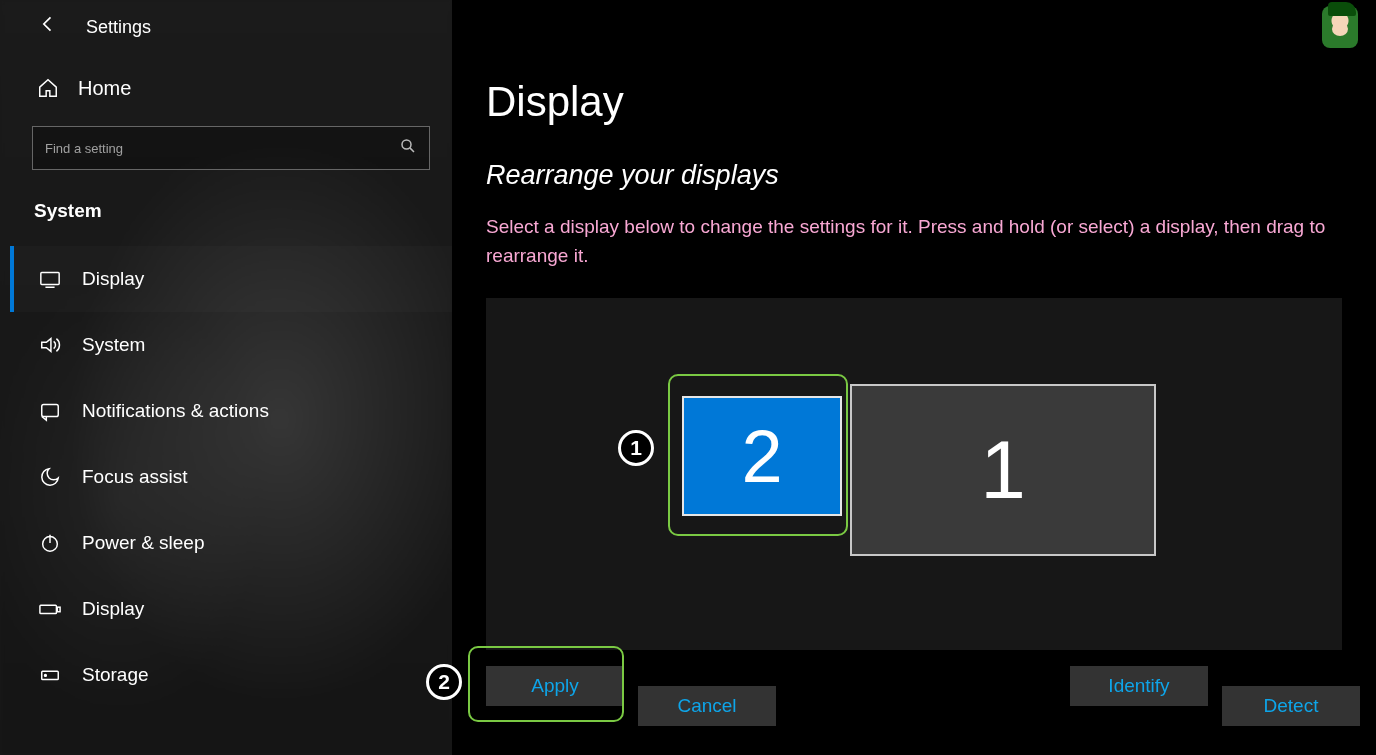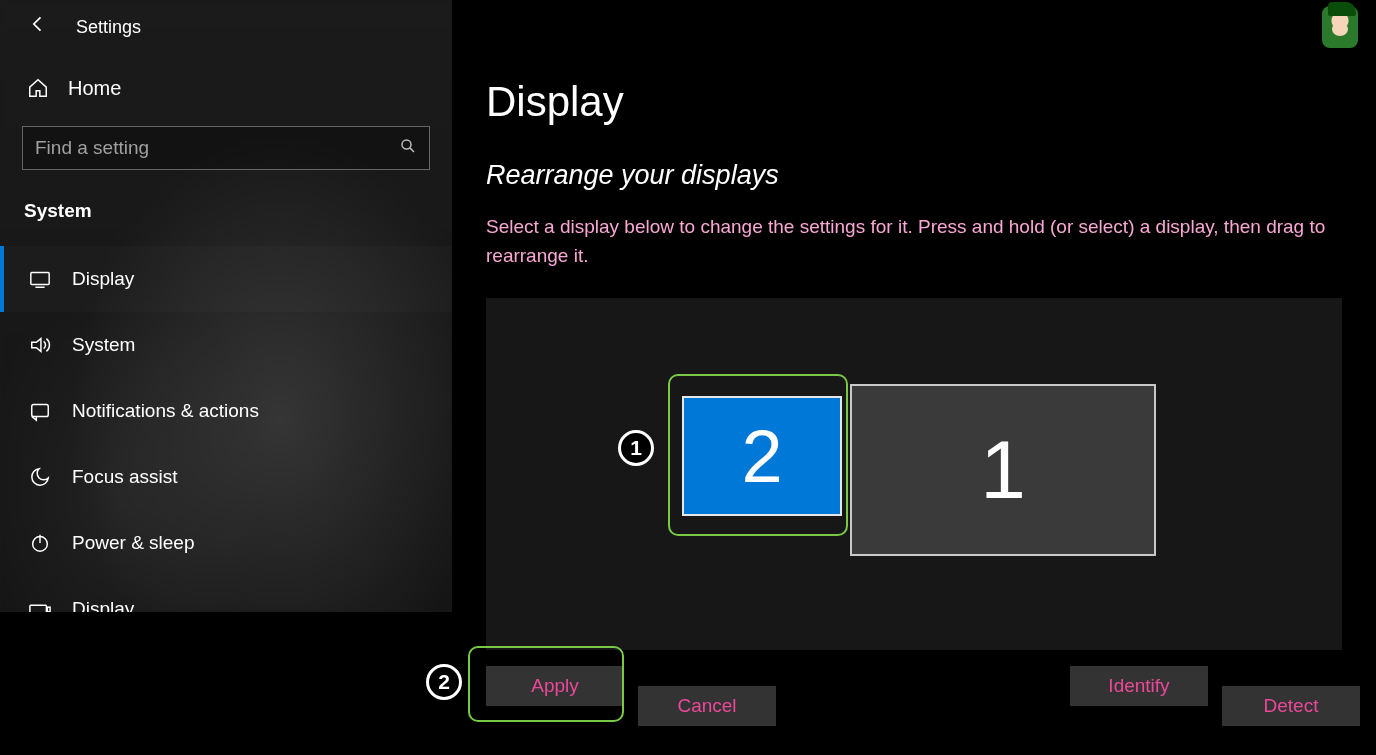--- a/index.html
+++ b/index.html
@@ -13,9 +13,10 @@
 
 .sidebar {
   position: absolute; left: 0; top: 0;
-  width: 452px; height: 612px;
+  width: 452px; height: 755px;
   background: #1a1a1a;
   overflow: hidden;
+  padding-left: 10px;
 }
 
 .sidebar-bg {

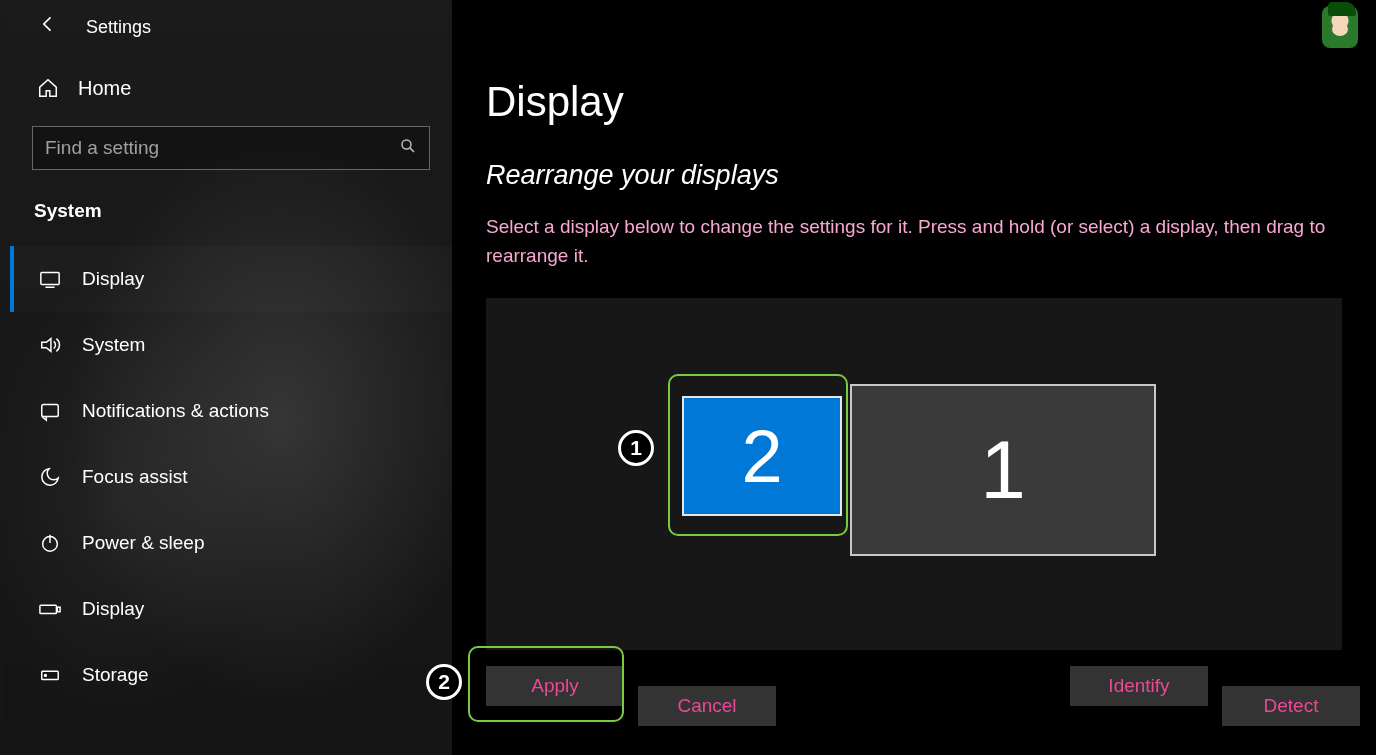--- a/index.html
+++ b/index.html
@@ -47,7 +47,7 @@
 }
 .search-box input {
   flex: 1; border: none; background: transparent;
-  color: #ccc; font-size: 19px; outline: none;
+  color: #ccc; font-size: 13px; outline: none;
 }
 .search-box input::placeholder { color: #a0a0a0; }
 .search-icon { color: #bbb; }

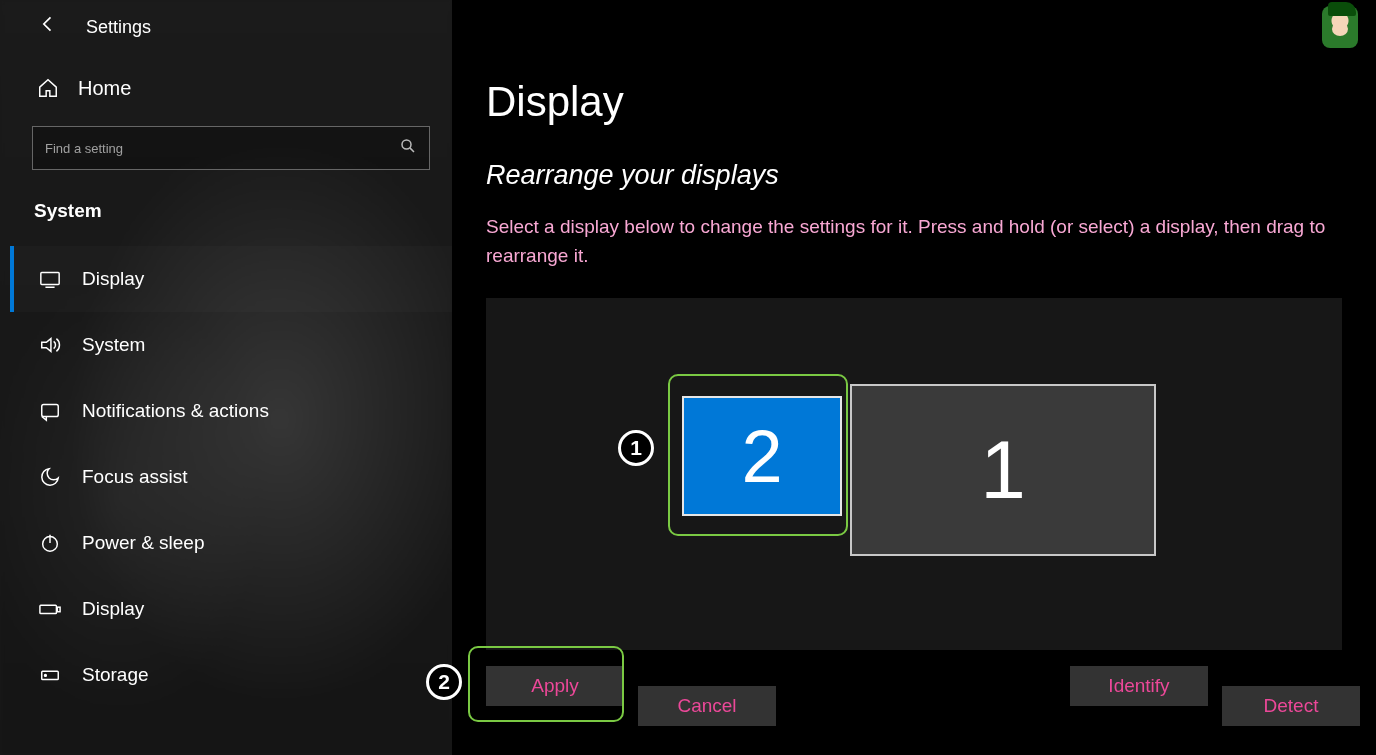--- a/index.html
+++ b/index.html
@@ -118,7 +118,7 @@
 }
 .btn {
   height: 40px; width: 138px;
-  background: #333; border: none; color: #ec4899;
+  background: #333; border: none; color: #0ea5e9;
   font-size: 19px; cursor: pointer;
   display:flex; align-items:center; justify-content:center;
 }

